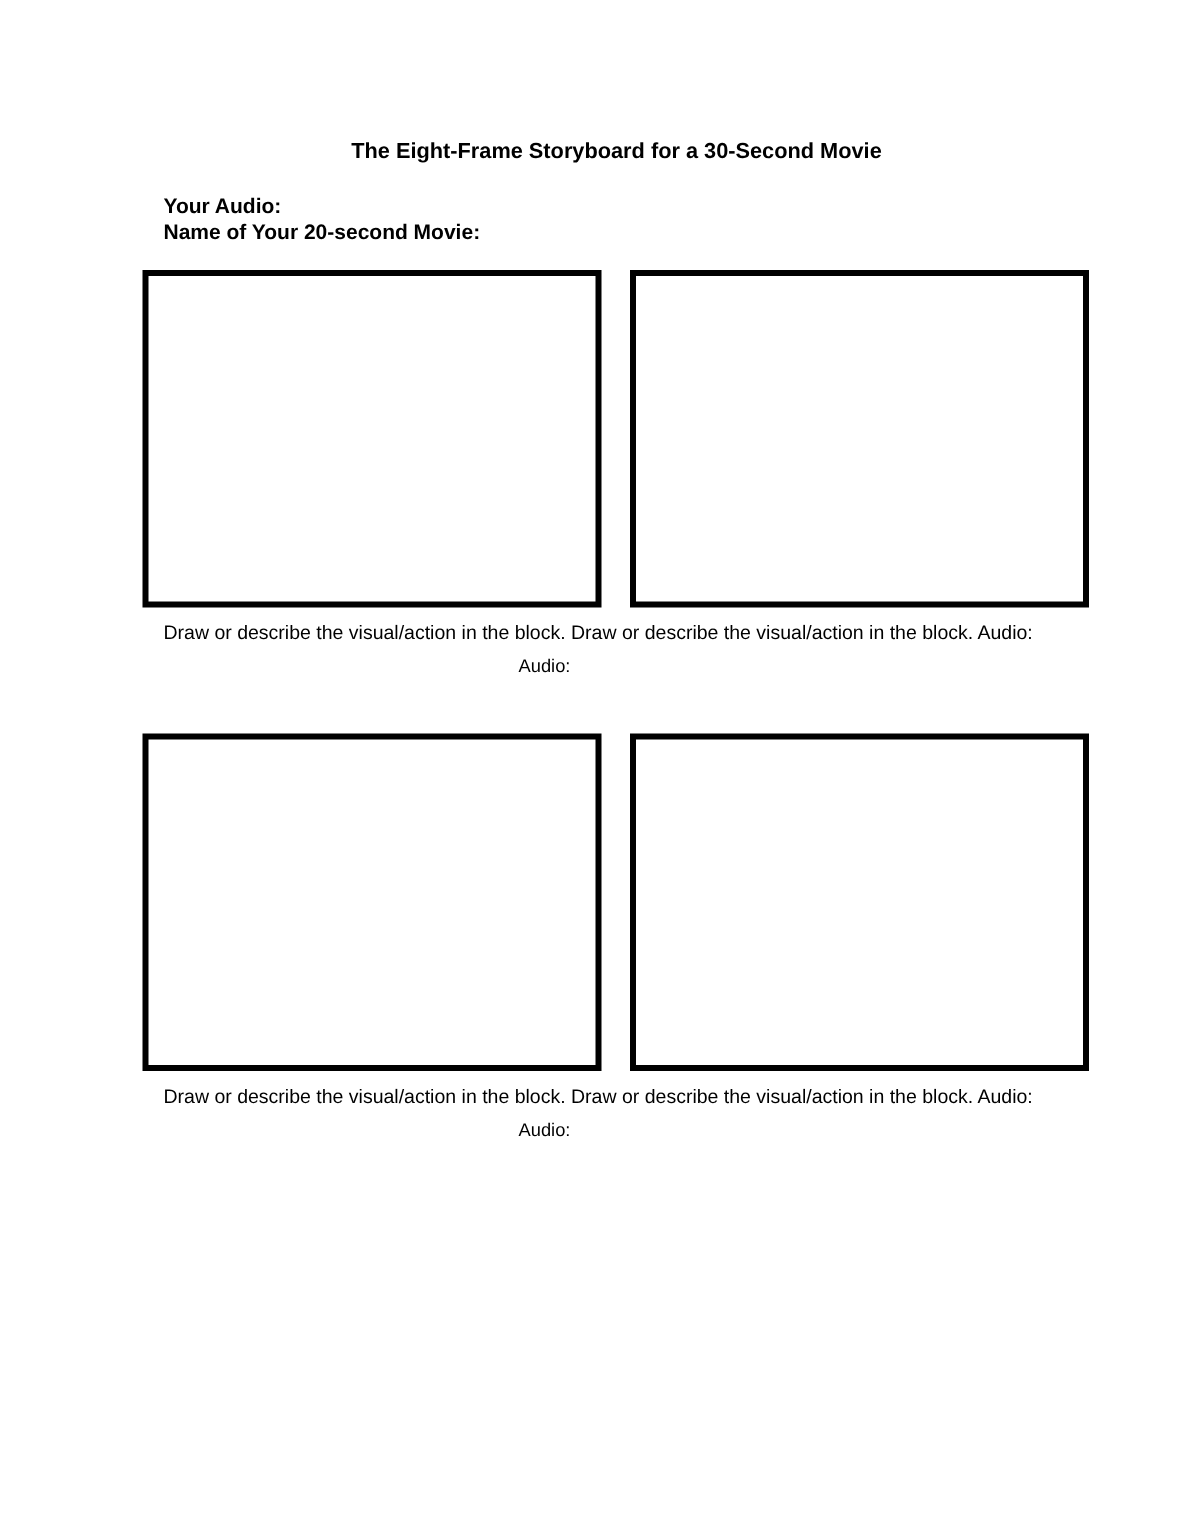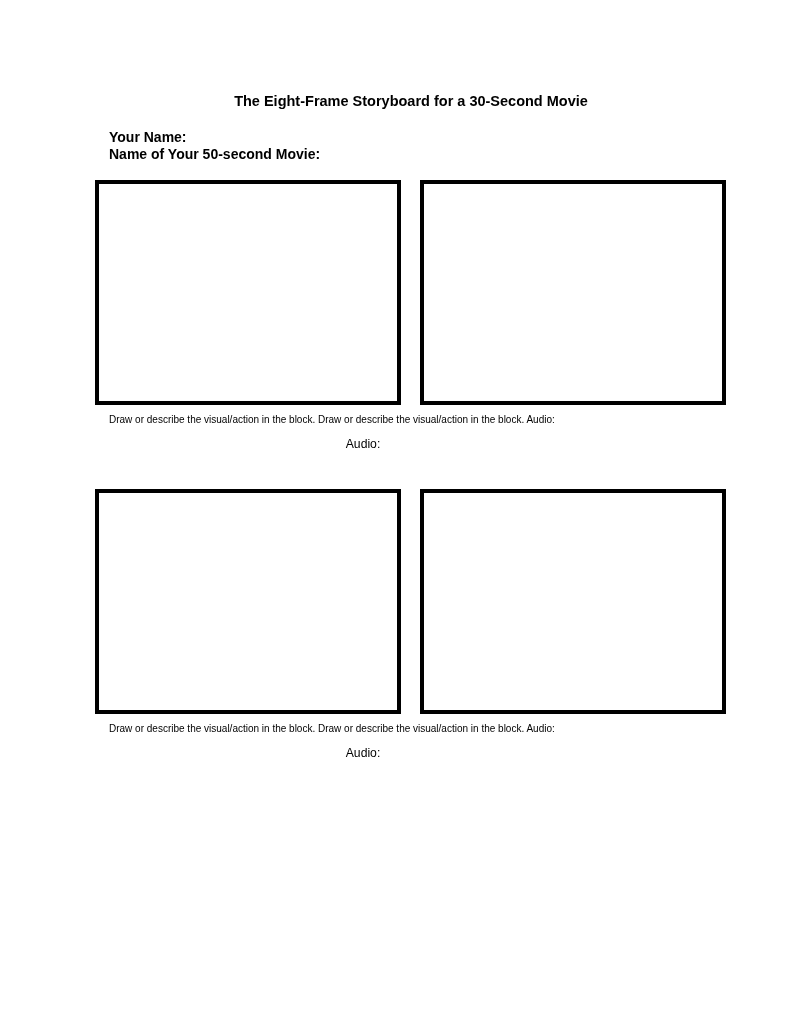--- a/index.html
+++ b/index.html
@@ -15,7 +15,7 @@
 <body>
 
 <div class="abs title">The Eight-Frame Storyboard for a 30-Second Movie</div>
-<div class="abs label" style="top:129px;">Your Name:</div>
+<div class="abs label" style="top:129px;">Your Audio:</div>
 <div class="abs label" style="top:146px;">Name of Your 50-second Movie:</div>
 
 <div class="abs frame" style="left:95px; top:180px; width:306px; height:225px;"></div>

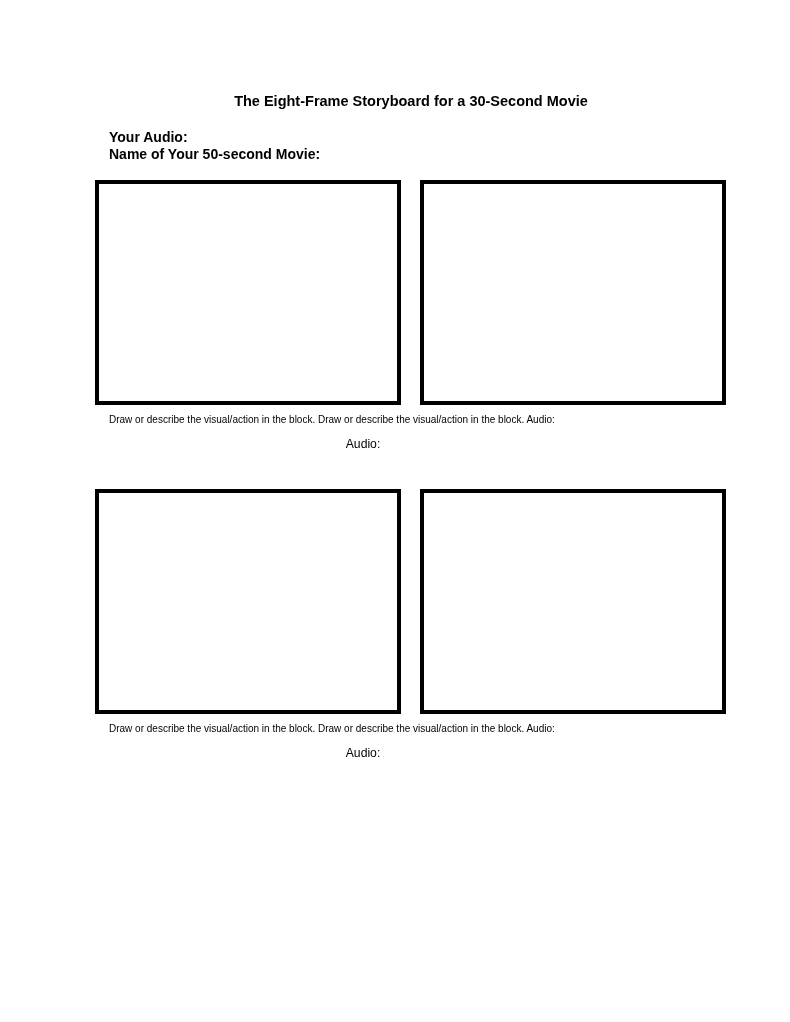--- a/index.html
+++ b/index.html
@@ -16,7 +16,7 @@
 
 <div class="abs title">The Eight-Frame Storyboard for a 30-Second Movie</div>
 <div class="abs label" style="top:129px;">Your Audio:</div>
-<div class="abs label" style="top:146px;">Name of Your 50-second Movie:</div>
+<div class="abs label" style="top:146px;">Name of Your 20-second Movie:</div>
 
 <div class="abs frame" style="left:95px; top:180px; width:306px; height:225px;"></div>
 <div class="abs frame" style="left:420px; top:180px; width:306px; height:225px;"></div>

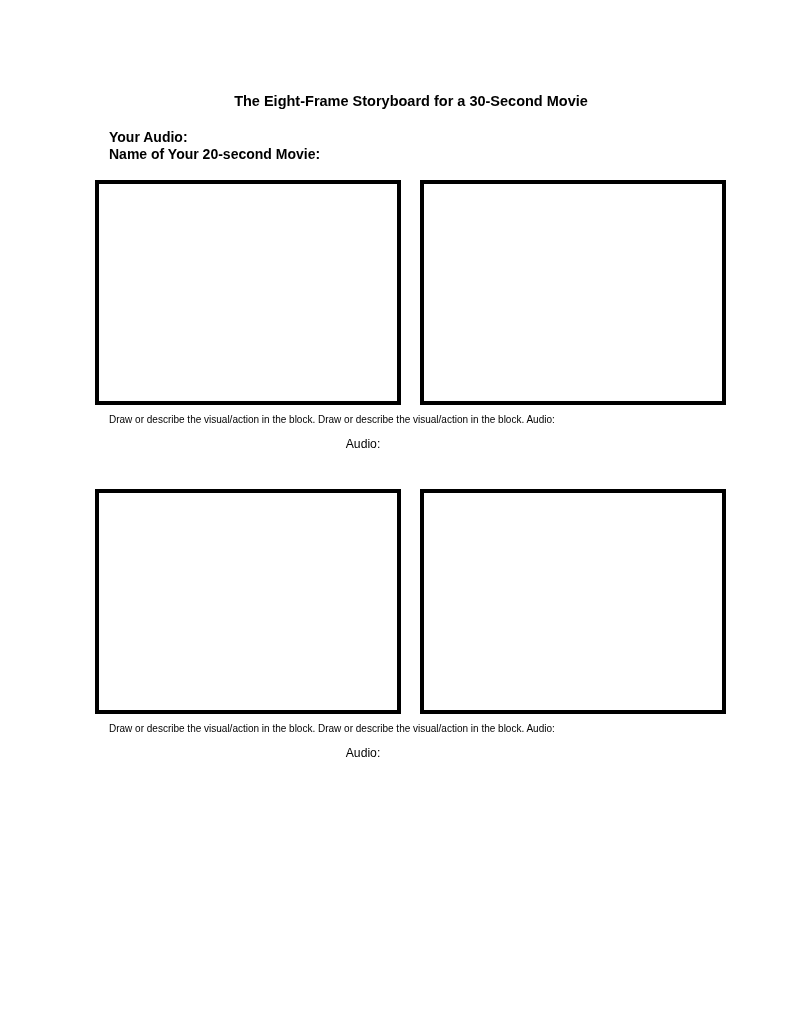--- a/index.html
+++ b/index.html
@@ -8,7 +8,7 @@
   .title { top:93px; left:0; width:790px; text-align:center; font-weight:bold; font-size:14.5px; }
   .label { left:93px; font-weight:bold; font-size:14px; }
   .frame { border:4px solid #000; box-sizing:border-box; background:#fff; }
-  .caption { left:93px; font-size:10px; white-space:nowrap; }
+  .caption { left:93px; font-size:13px; white-space:nowrap; }
   .audio { left:0; width:694px; text-align:center; font-size:12.2px; }
 </style>
 </head>

